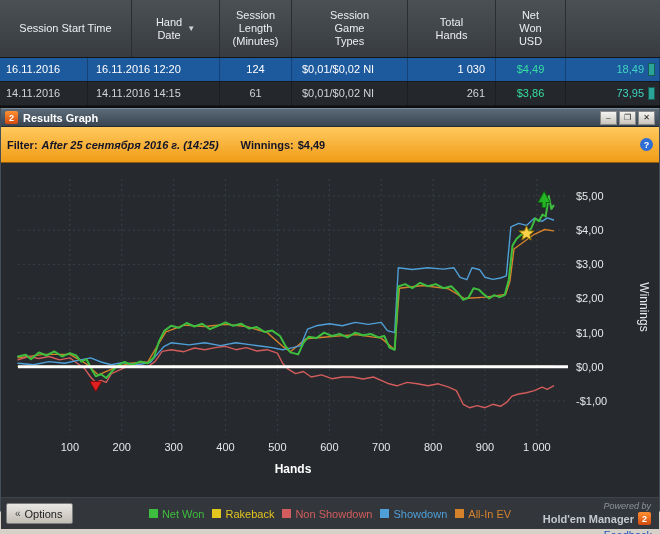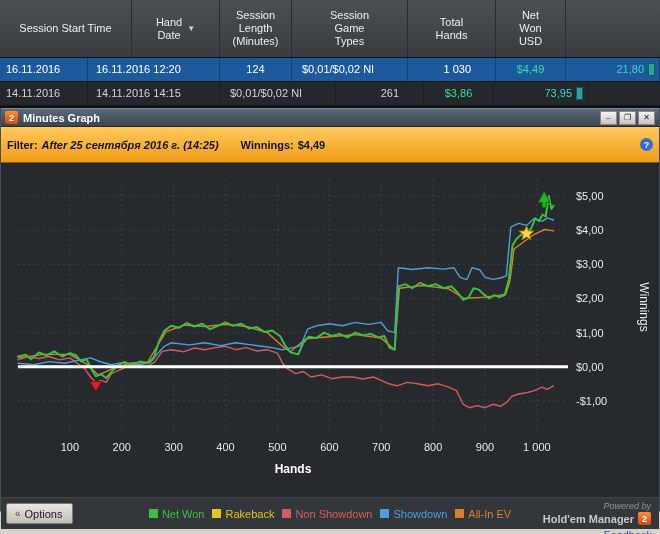--- a/index.html
+++ b/index.html
@@ -20,7 +20,7 @@
   .trow.selected { background:#1d5a9d; color:#ffffff; }
   .cell { height:24px; line-height:23px; white-space:nowrap; overflow:hidden; border-right:1px solid rgba(0,0,0,0.25); }
   .c0 { padding-left:6px; } .c1 { padding-left:8px; } .c2 { text-align:center; }
-  .c3 { padding-left:10px; } .c4 { text-align:right; padding-right:24px; } .c5 { text-align:center; }
+  .c3 { padding-left:10px; } .c4 { text-align:right; padding-right:10px; } .c5 { text-align:center; }
   .c6 { display:flex; align-items:center; justify-content:flex-end; padding-right:4px; }
   .money { color:#35df9f; }
   .bbval { color:#3fd4c0; }

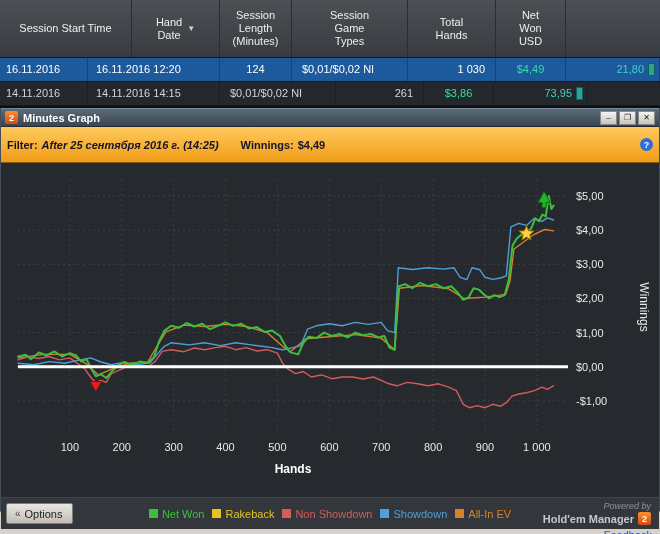--- a/index.html
+++ b/index.html
@@ -104,7 +104,7 @@
           <div class="cell w4 c4">1 030</div>
           <div class="cell w5 c5 money">$4,49</div>
           <div class="cell w6 c6">
-            <span class="bbval">21,80</span>
+            <span class="bbval">18,49</span>
             <span class="indsq"></span>
           </div>
         </div>

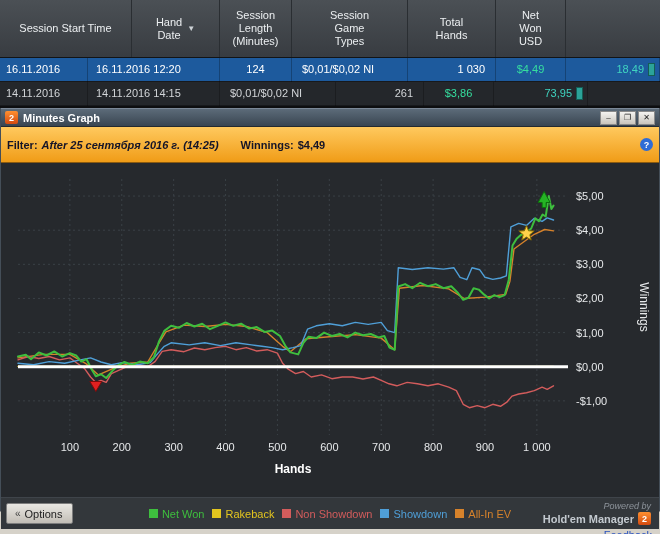--- a/index.html
+++ b/index.html
@@ -111,6 +111,7 @@
         <div class="trow">
           <div class="cell w0 c0">14.11.2016</div>
           <div class="cell w1 c1">14.11.2016 14:15</div>
+          <div class="cell w2 c2">61</div>
           <div class="cell w3 c3">$0,01/$0,02 NI</div>
           <div class="cell w4 c4">261</div>
           <div class="cell w5 c5 money">$3,86</div>

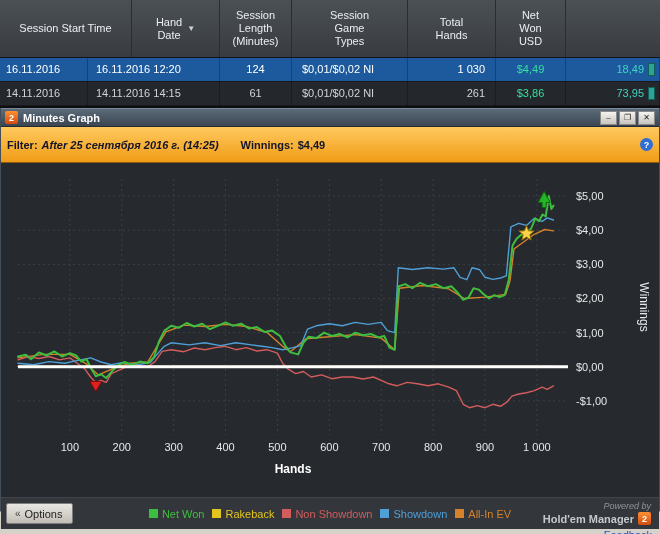--- a/index.html
+++ b/index.html
@@ -126,7 +126,7 @@
   <div class="gwin">
     <div class="titlebar">
       <span class="hm2badge">2</span>
-      <span class="wtitle">Minutes Graph</span>
+      <span class="wtitle">Results Graph</span>
       <span class="wbtns">
         <span class="wbtn">–</span>
         <span class="wbtn">❐</span>

